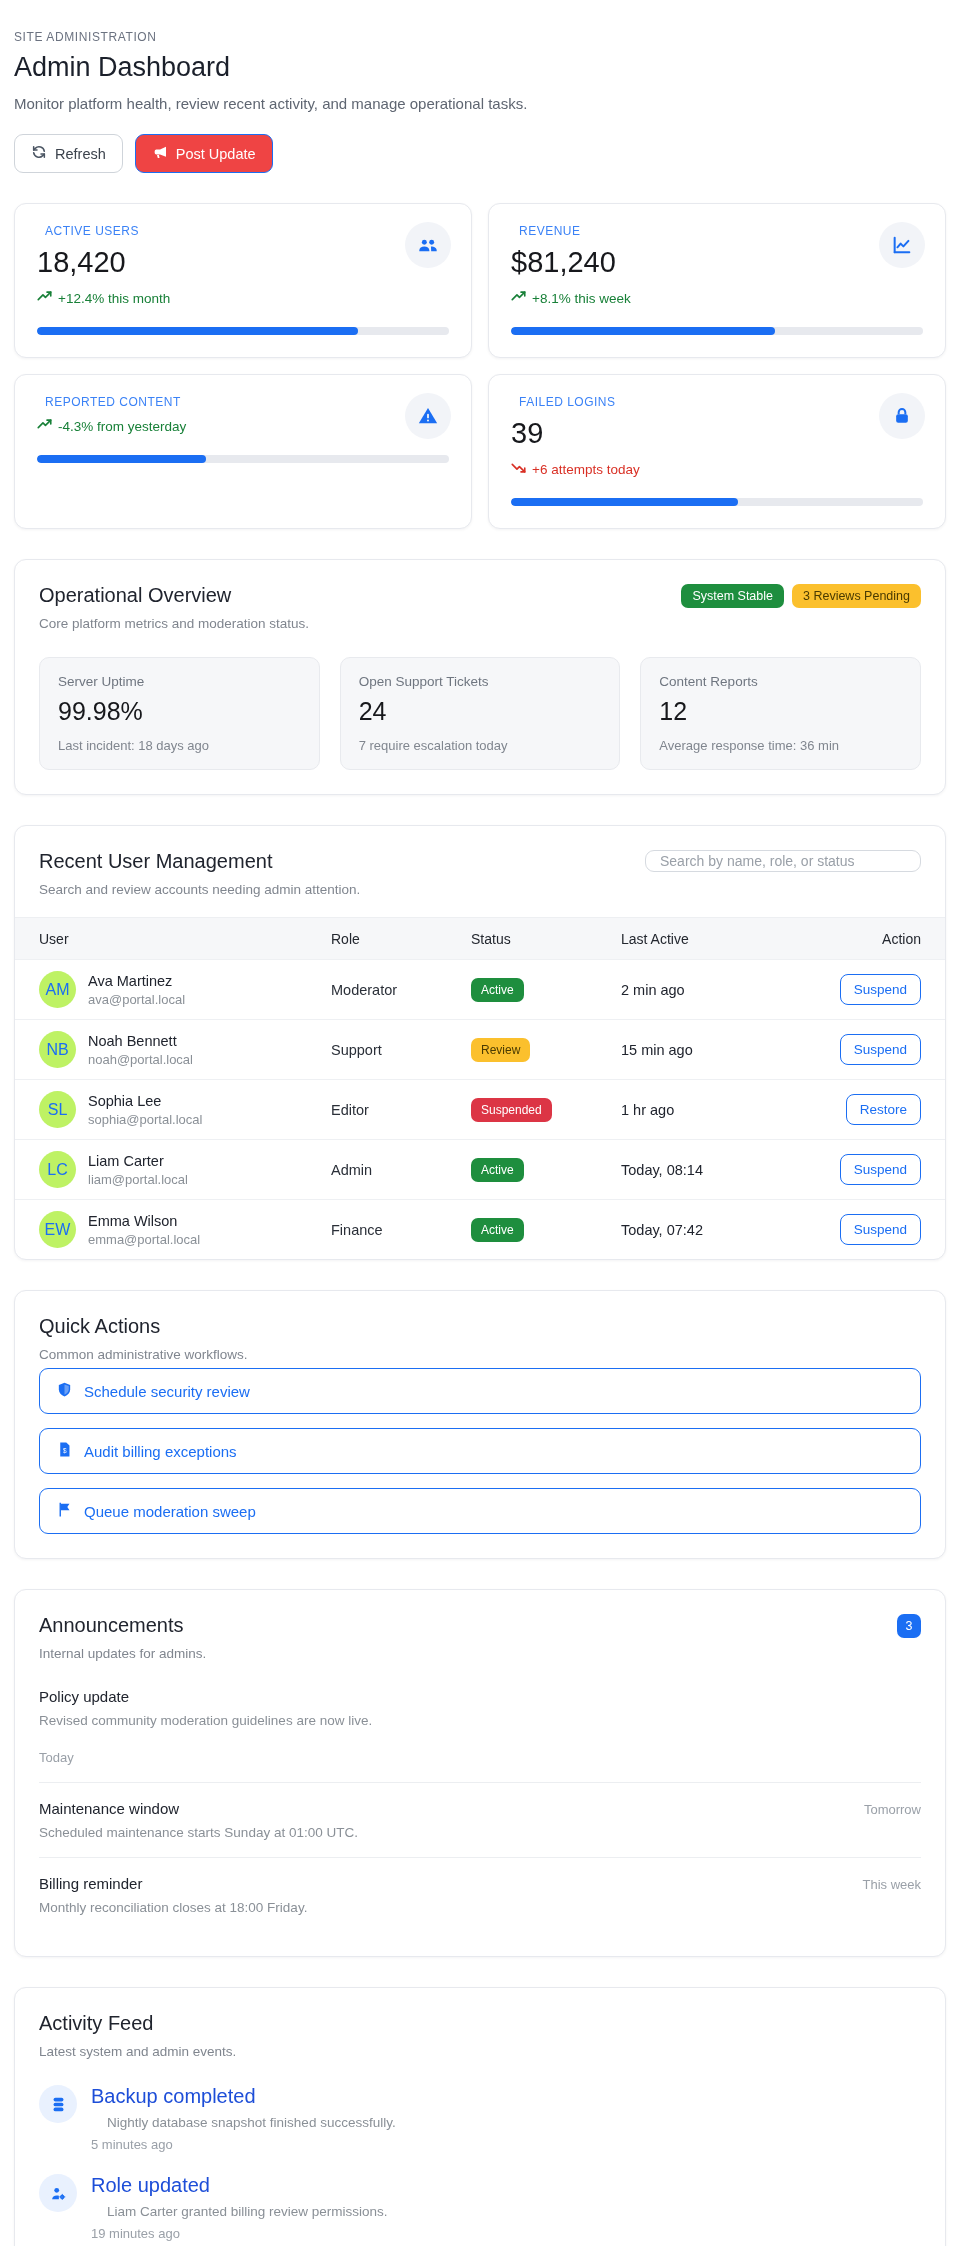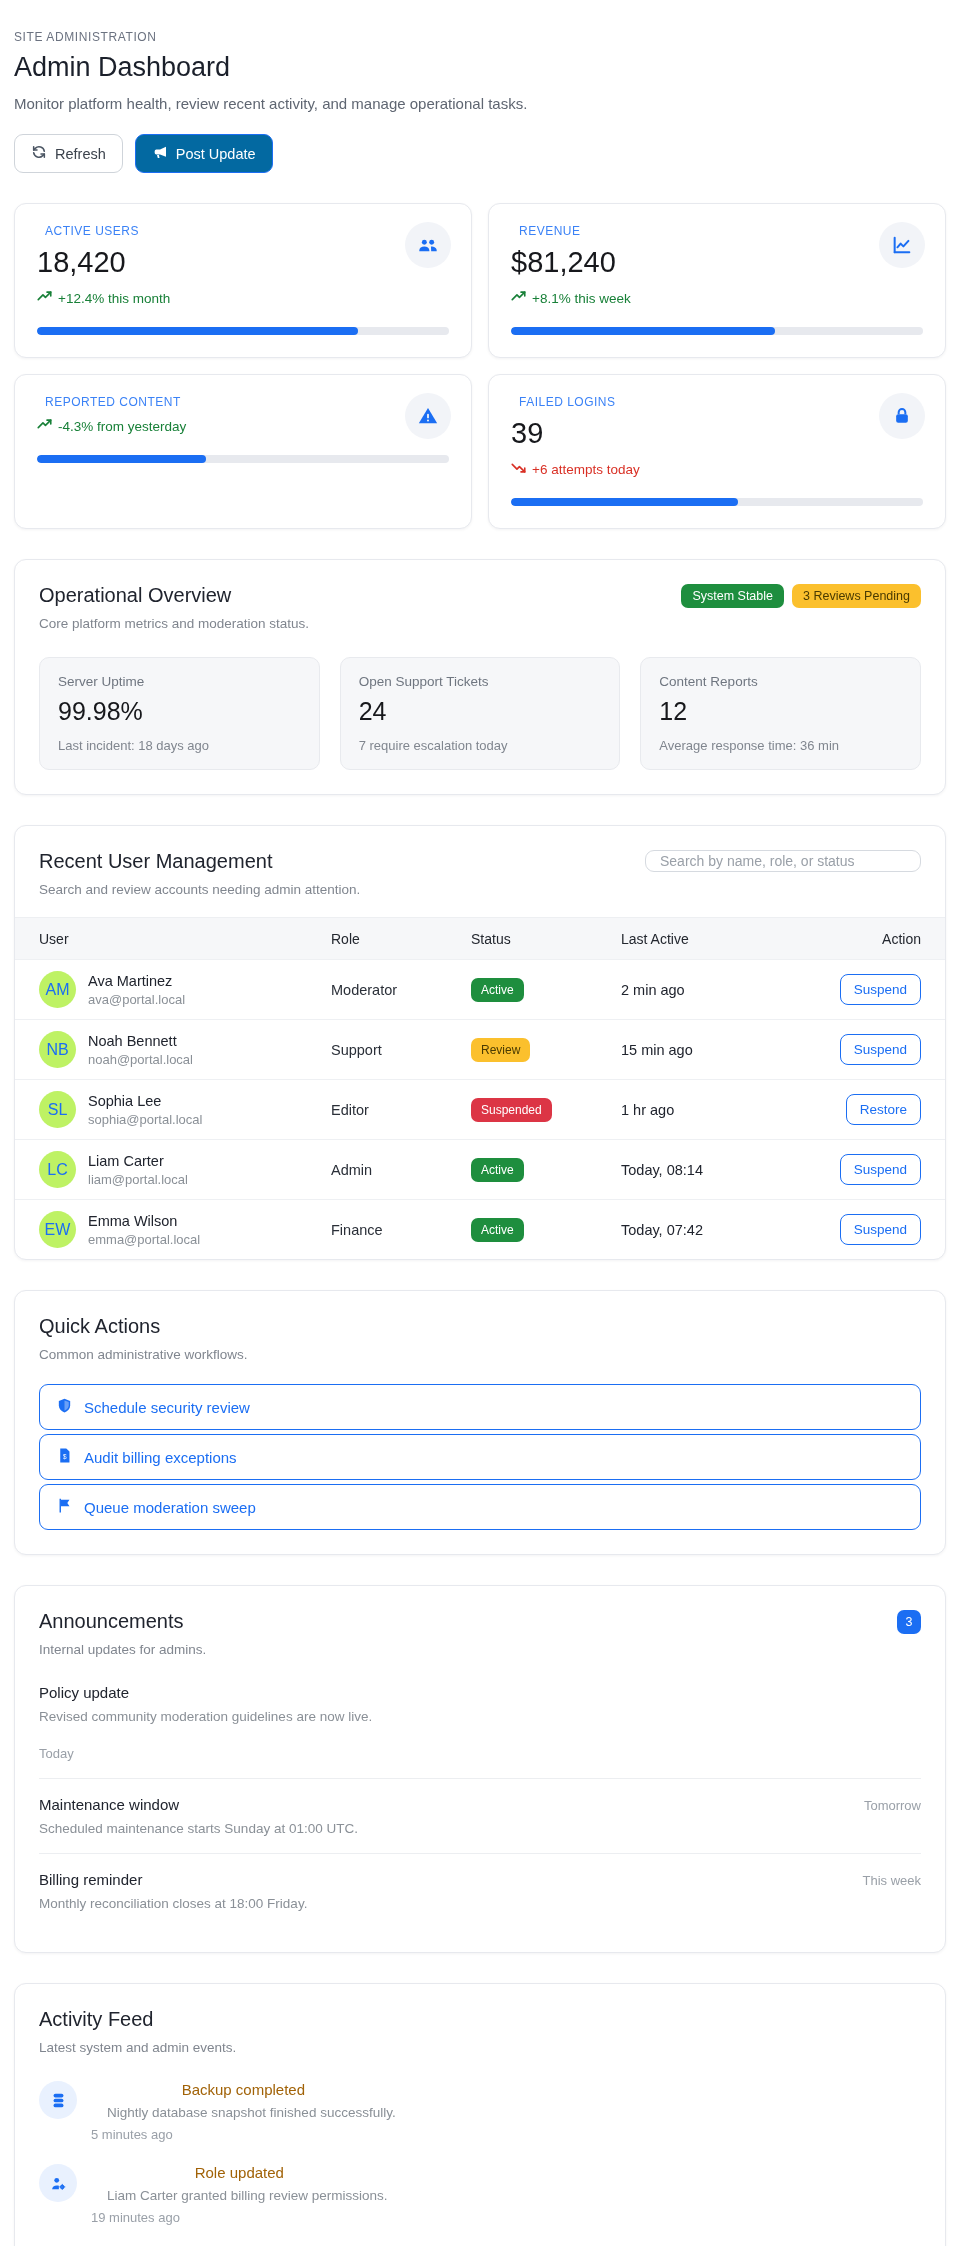--- a/index.html
+++ b/index.html
@@ -19,7 +19,7 @@
          border-radius: 9px; padding: 9px 16px; cursor: pointer; border: 1px solid transparent;
          font-family: inherit; background: none; }
   .btn-outline { border-color: #cfd4da; color: #3c434d; background: #fff; }
-  .btn-primary { background: #0369a1; color: #fff; border-color: #1b6ef3; }
+  .btn-primary { background: #ef4444; color: #fff; border-color: #1b6ef3; }
   .svg-icon { display: inline-block; vertical-align: middle; }
 
   

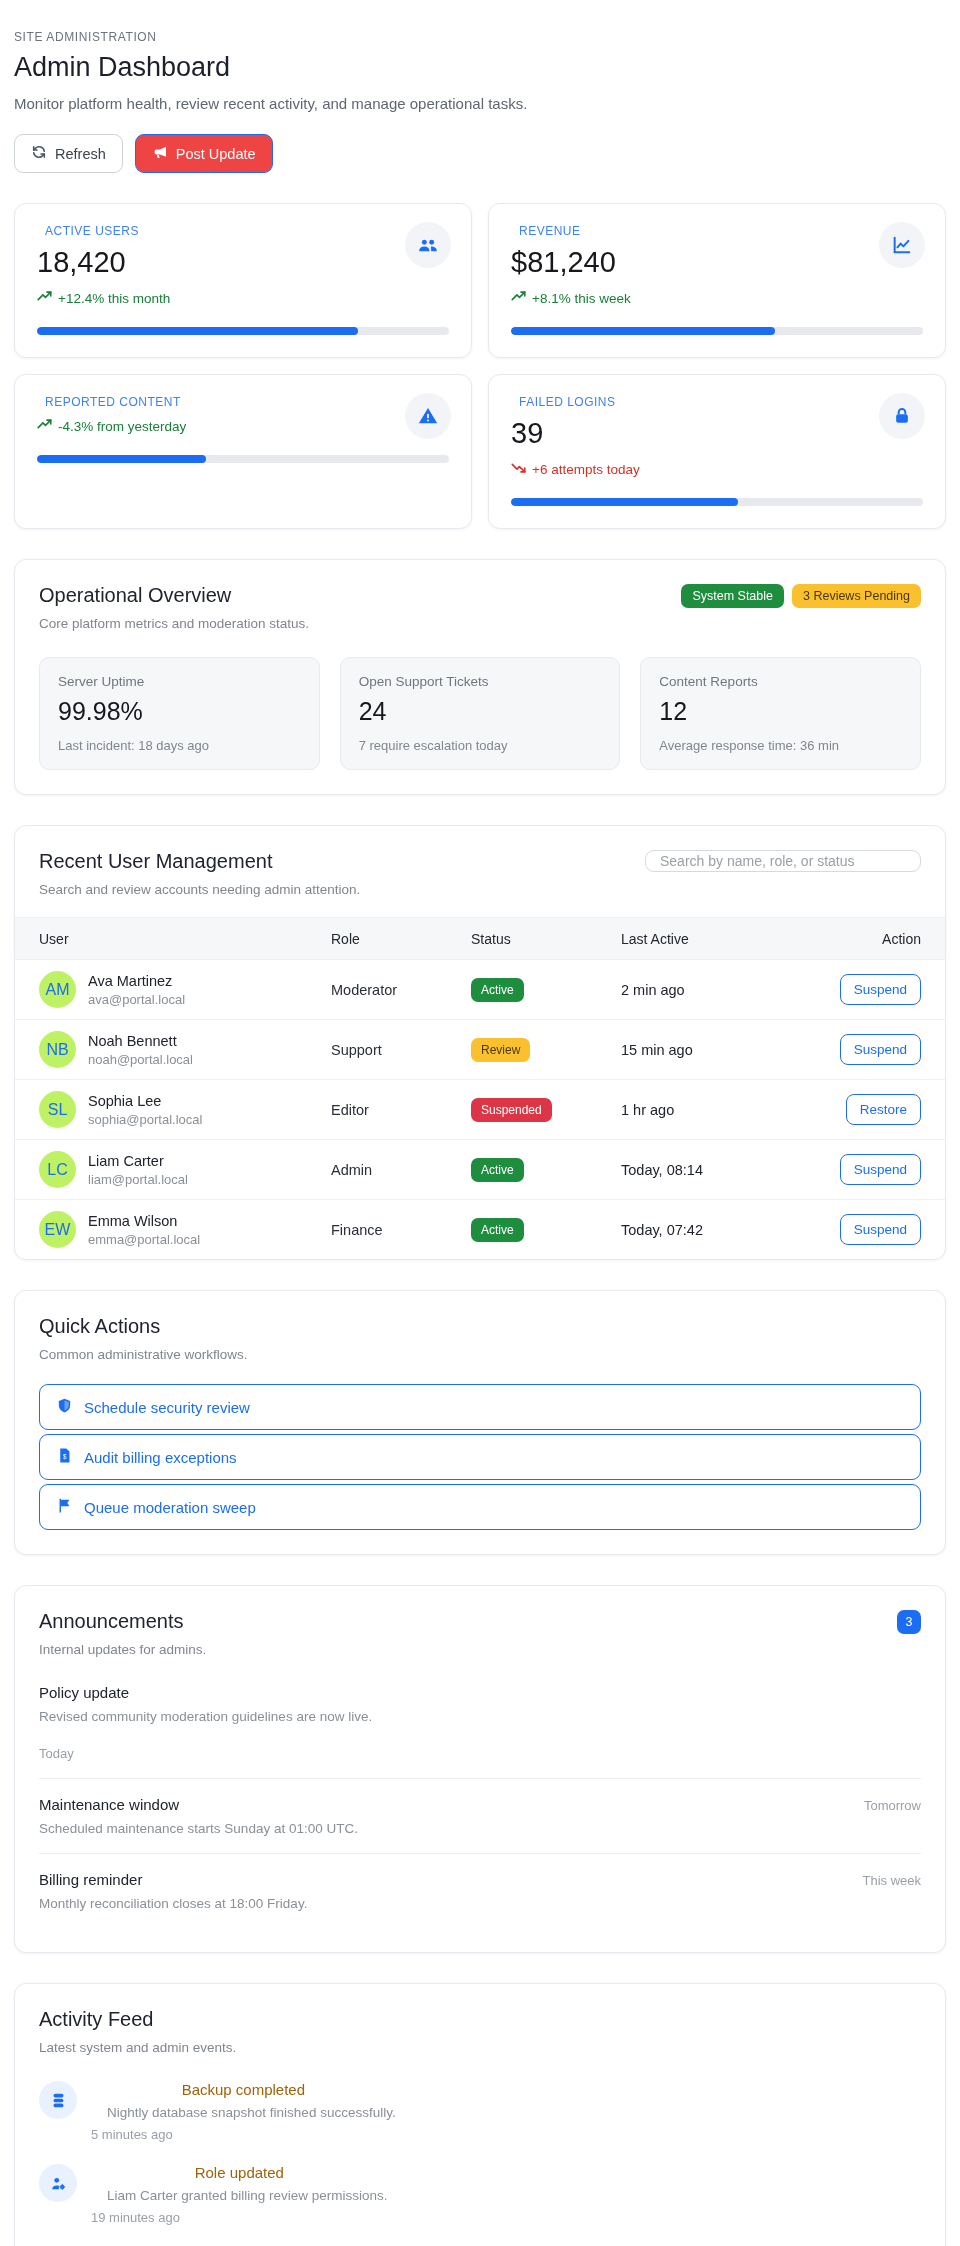--- a/index.html
+++ b/index.html
@@ -83,7 +83,7 @@
     border-radius: 8px; padding: 7px 13px; cursor: pointer; font-family: inherit; }
 
   
-  .qa-list { display: flex; flex-direction: column; gap: 4px; margin-top: 22px; }
+  .qa-list { display: flex; flex-direction: column; gap: 14px; margin-top: 6px; }
   .qa-btn { display: flex; align-items: center; gap: 11px; border: 1px solid #1b6ef3; color: #1b6ef3;
     background: #fff; border-radius: 9px; padding: 12px 16px; font-size: 15px; cursor: pointer;
     font-family: inherit; text-align: left; }

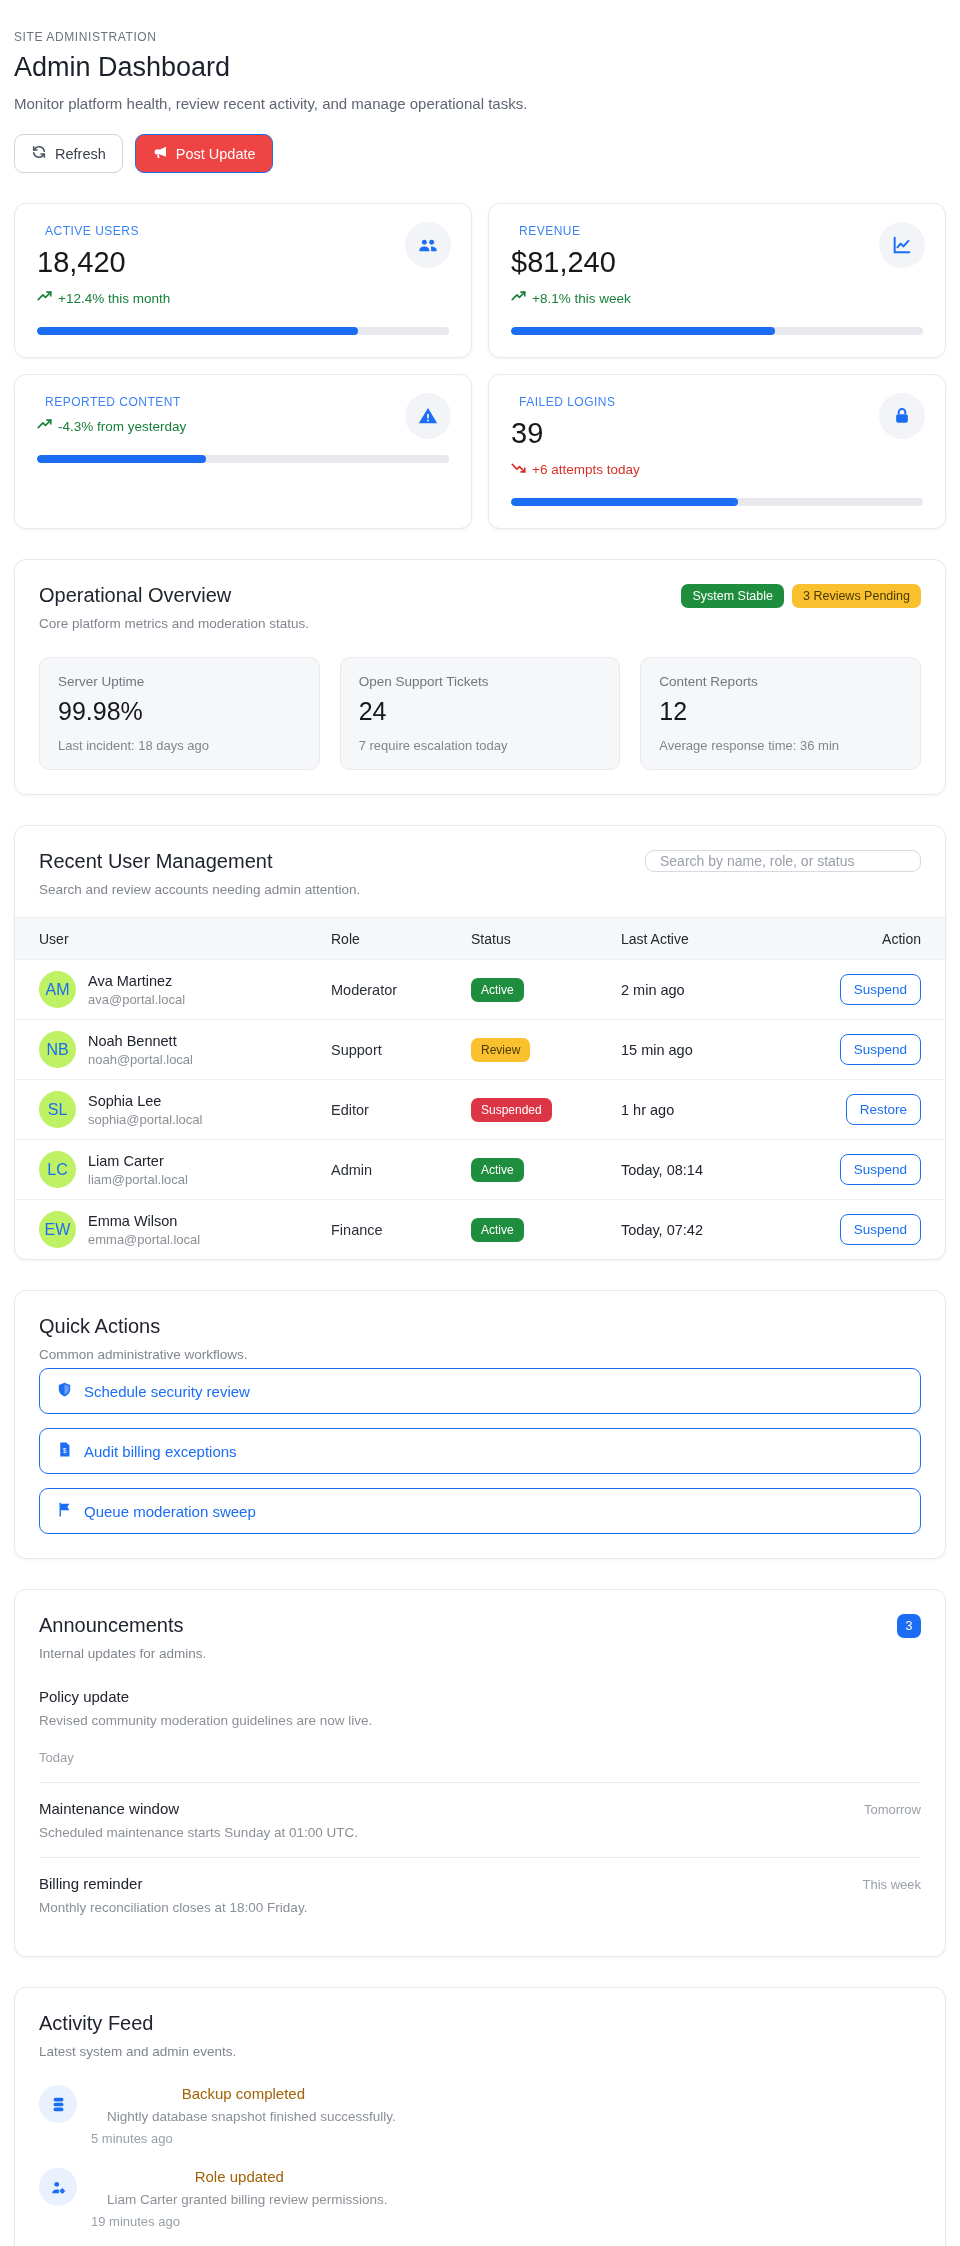--- a/index.html
+++ b/index.html
@@ -104,7 +104,7 @@
   .feed-item { display: flex; gap: 14px; }
   .feed-icon-wrap { width: 38px; height: 38px; border-radius: 50%; background: #e9f1fe; flex: 0 0 auto;
     display: flex; align-items: center; justify-content: center; color: #1b6ef3; }
-  .feed-title { font-size: 15px; color: #a16207; margin-bottom: 7px; text-align: center; }
+  .feed-title { font-size: 20px; color: #1d4ed8; margin-bottom: 7px; }
   .feed-desc { font-size: 13.5px; color: #8a9097; margin-bottom: 7px; margin-left: 16px; }
   .feed-time { font-size: 13px; color: #9aa0a8; }
 </style>

